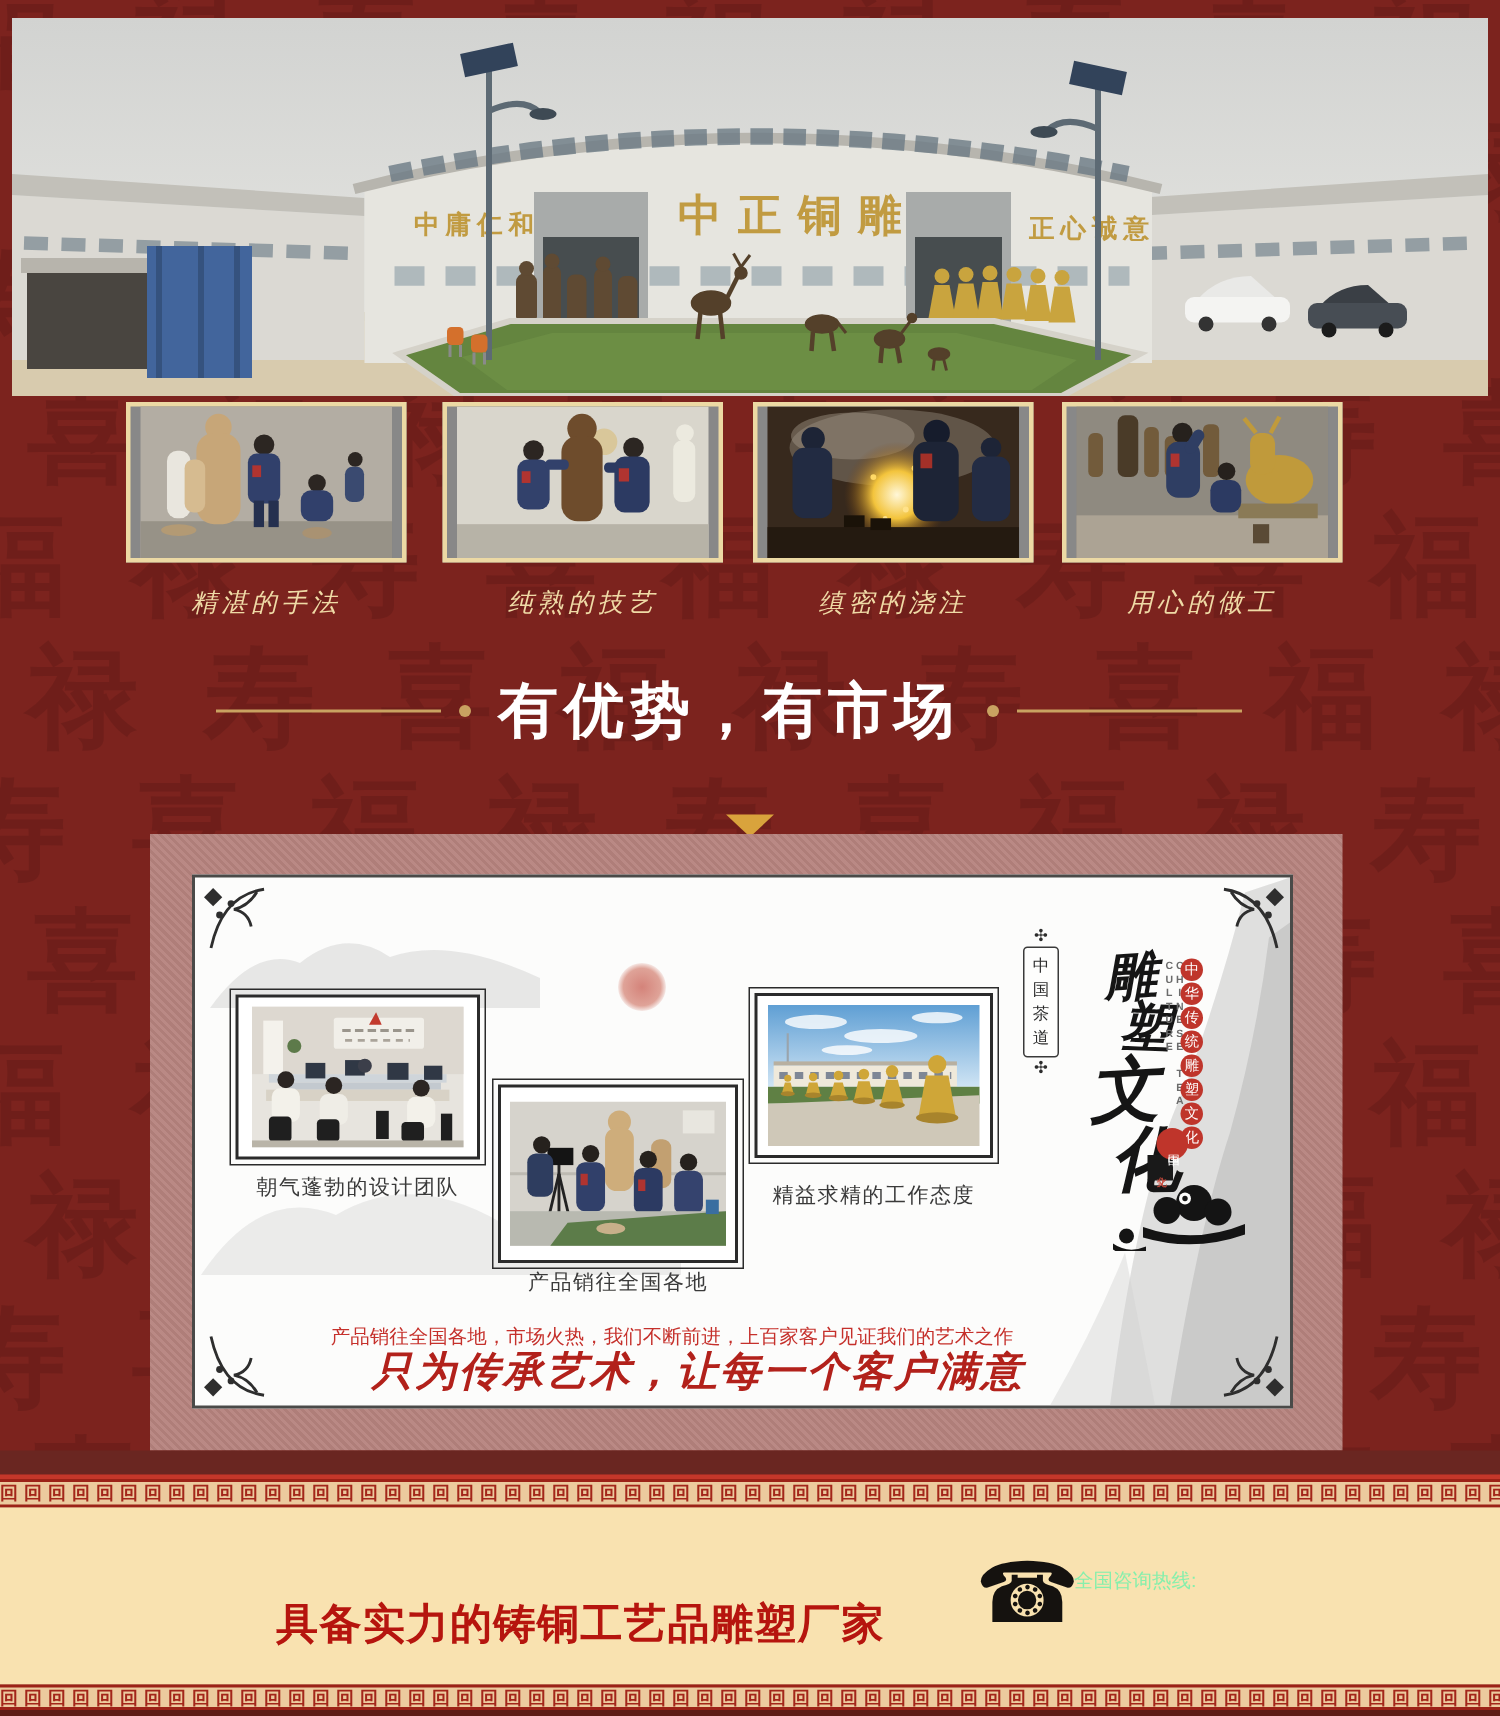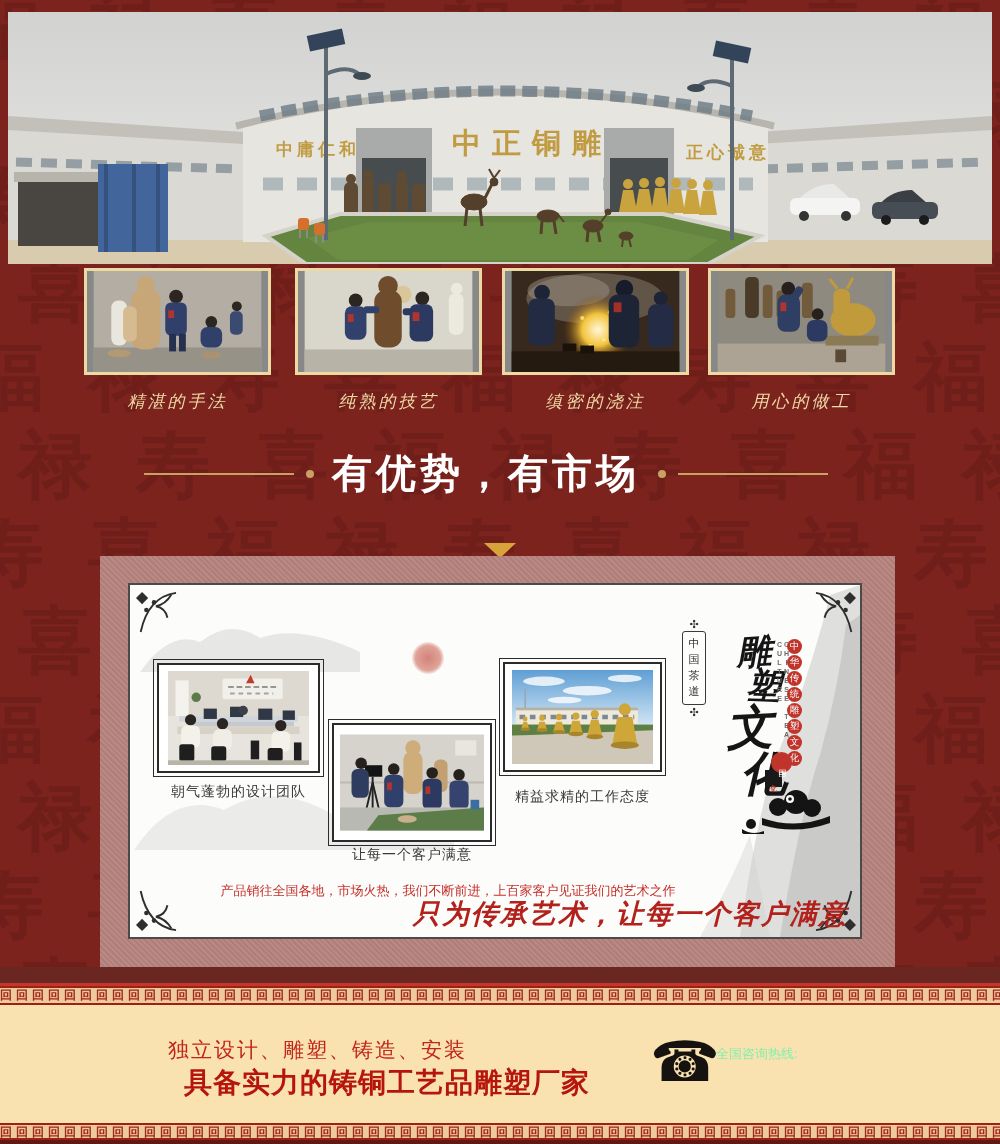--- a/index.html
+++ b/index.html
@@ -601,7 +601,7 @@
     </svg>
   </div>
   <div class="abs card-cap" style="left:157px;top:783px;width:163px">朝气蓬勃的设计团队</div>
-  <div class="abs card-cap" style="left:332px;top:846px;width:160px">让每一个客户满意</div>
+  <div class="abs card-cap" style="left:332px;top:846px;width:160px">产品销往全国各地</div>
   <div class="abs card-cap" style="left:503px;top:788px;width:159px">精益求精的工作态度</div>
 
   <div class="abs plaque">

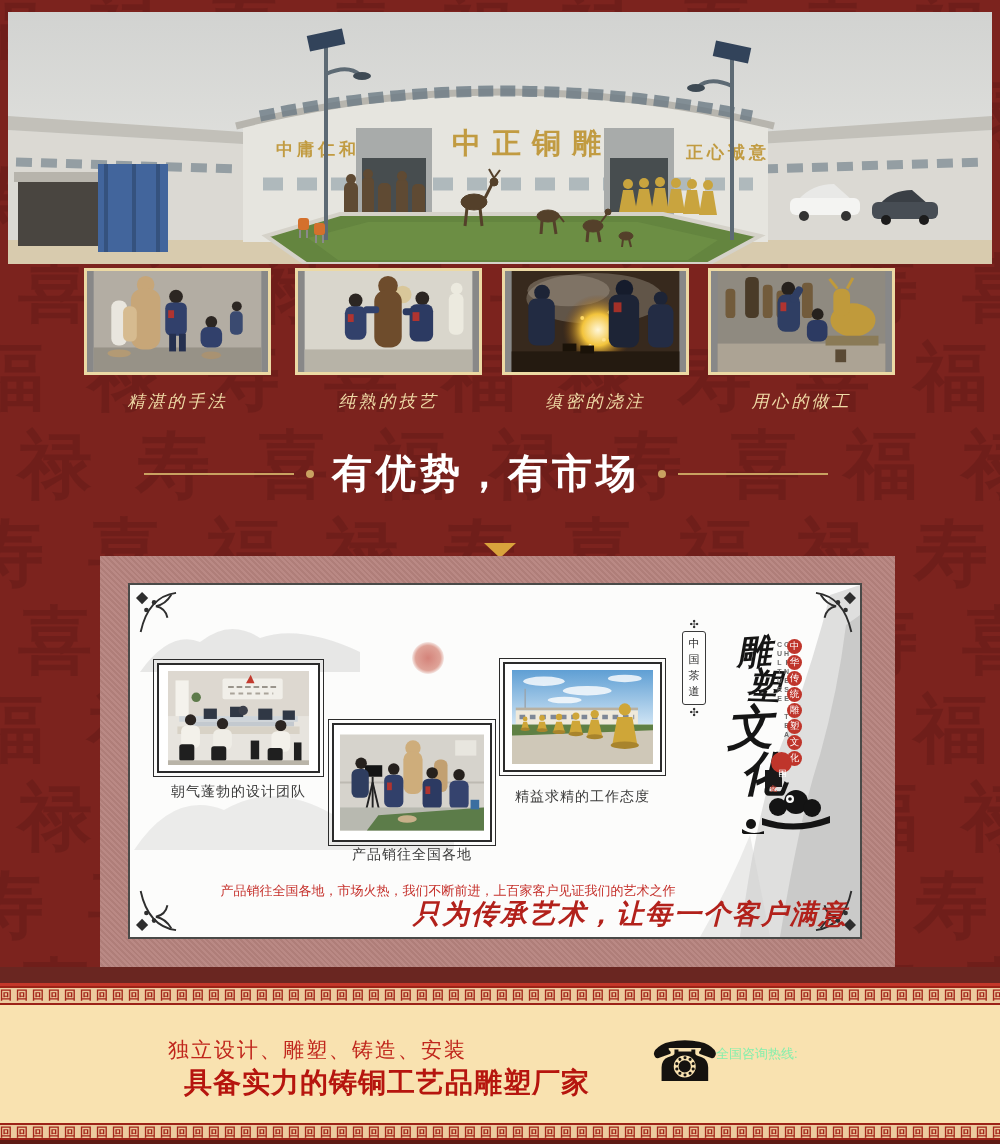--- a/index.html
+++ b/index.html
@@ -64,7 +64,7 @@
        writing-mode:vertical-rl;text-orientation:upright;line-height:1;z-index:2;}
   .cloud{left:738px;top:786px;width:104px;height:48px;}
   .note{left:128px;top:882px;width:640px;text-align:center;color:#c5302b;font-size:13px;}
-  .slogan{left:248px;top:896px;width:600px;text-align:right;color:#b2211b;font-size:27px;
+  .slogan{left:248px;top:896px;width:600px;text-align:left;color:#b2211b;font-size:27px;
        font-weight:bold;font-style:italic;font-family:"DejaVu Serif",serif;letter-spacing:2px;}
   
   .band-maroon{left:0;top:967px;width:1000px;height:16px;background:#6a2621;}

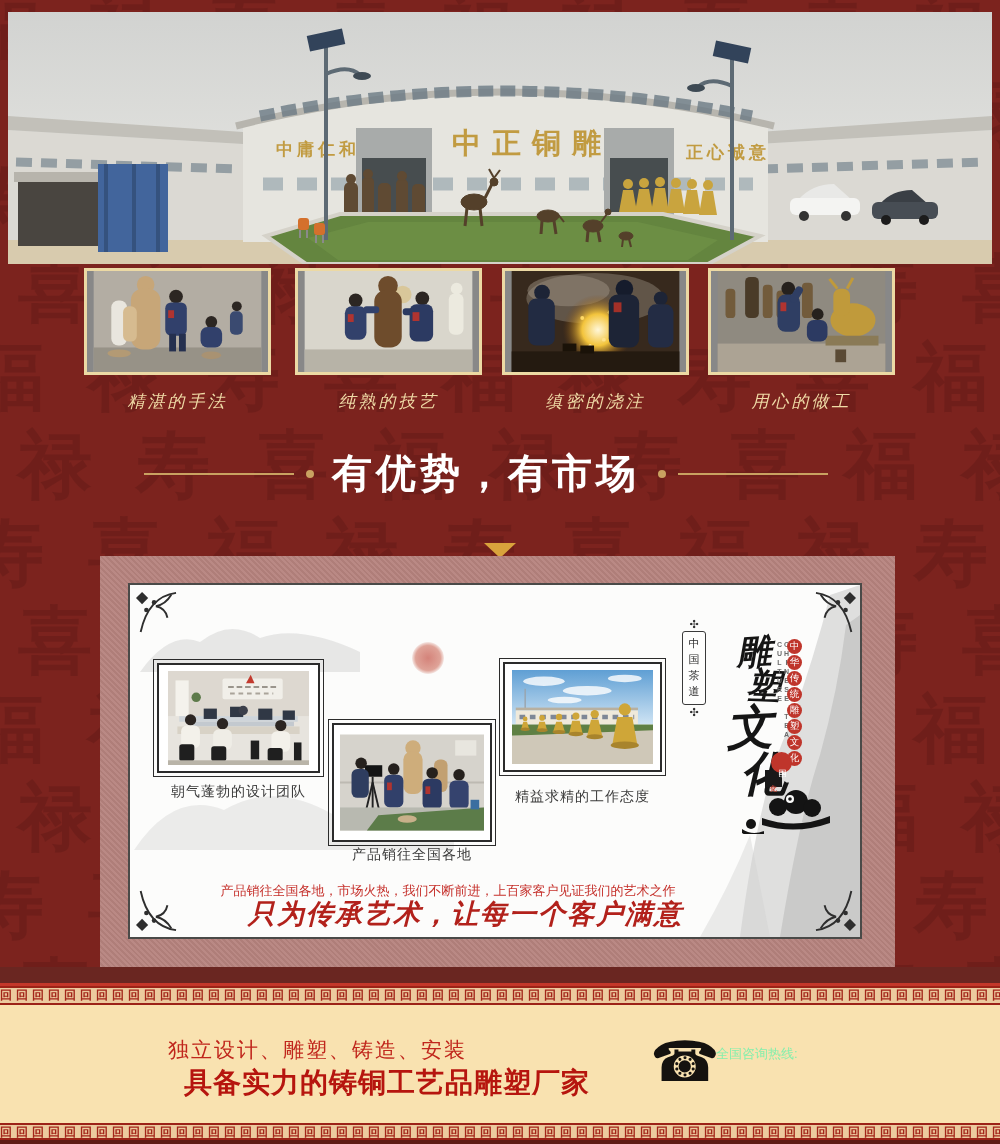--- a/index.html
+++ b/index.html
@@ -656,7 +656,6 @@
   <div class="abs meander bottom meander-fill">回回回回回回回回回回回回回回回回回回回回回回回回回回回回回回回回回回回回回回回回回回回回回回回回回回回回回回回回回回回回回回回回回回回回回回回回回回回回回回回回回回回回回回回回回回</div>
   <div class="abs band-dark"></div>
 
-  <div class="abs f-line1">独立设计、雕塑、铸造、安装</div>
   <div class="abs f-line2">具备实力的铸铜工艺品雕塑厂家</div>
   <div class="abs f-phone-icon">☎</div>
   <div class="abs f-hot">全国咨询热线:</div>

